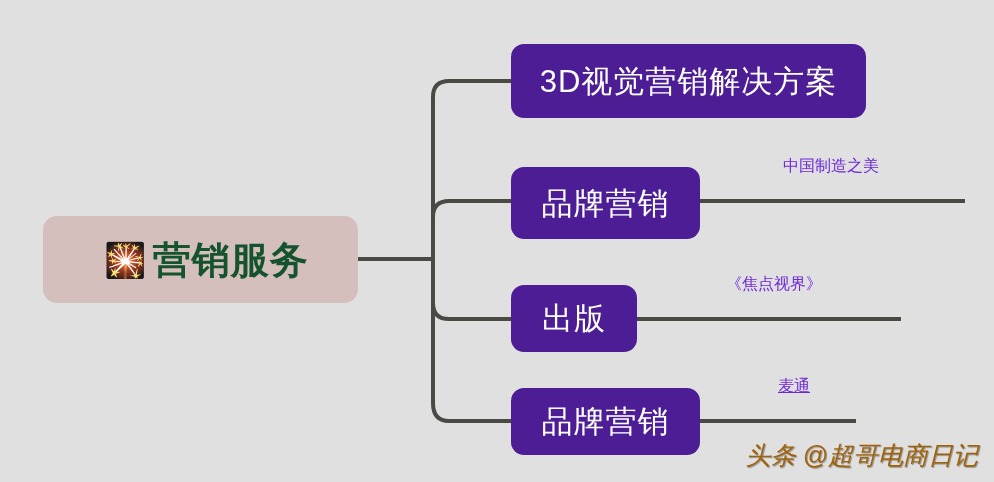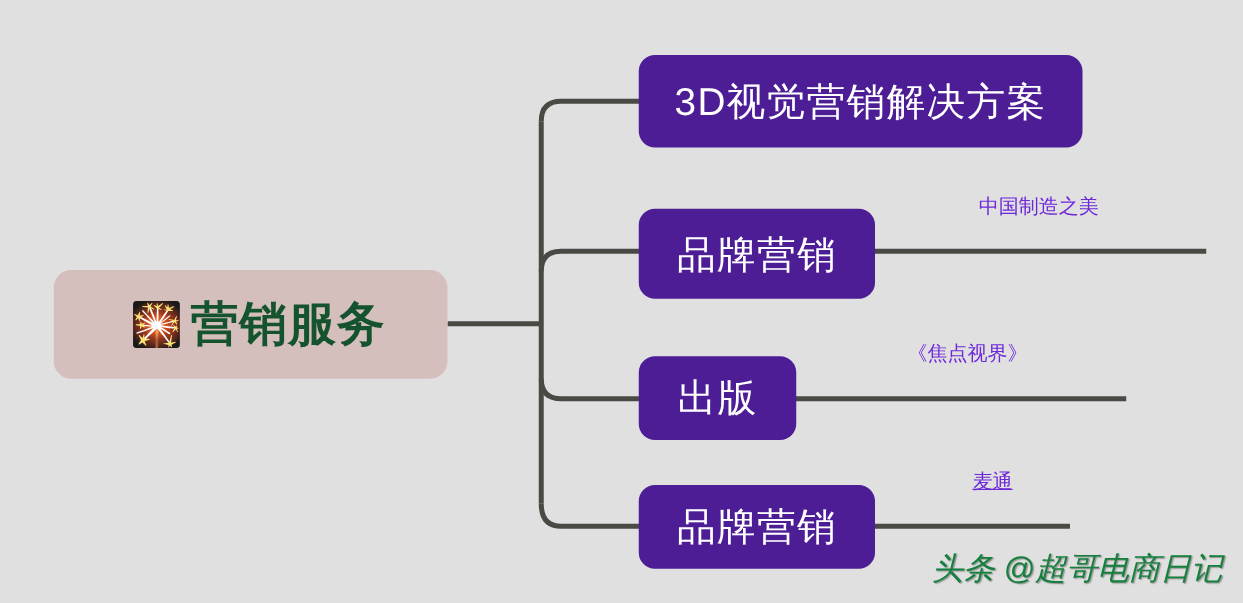--- a/index.html
+++ b/index.html
@@ -105,7 +105,7 @@
     position: absolute;
     right: 16px;
     bottom: 14px;
-    color: #15803d;
+    color: #a16207;
     font-size: 25px;
     line-height: 1;
     white-space: nowrap;

